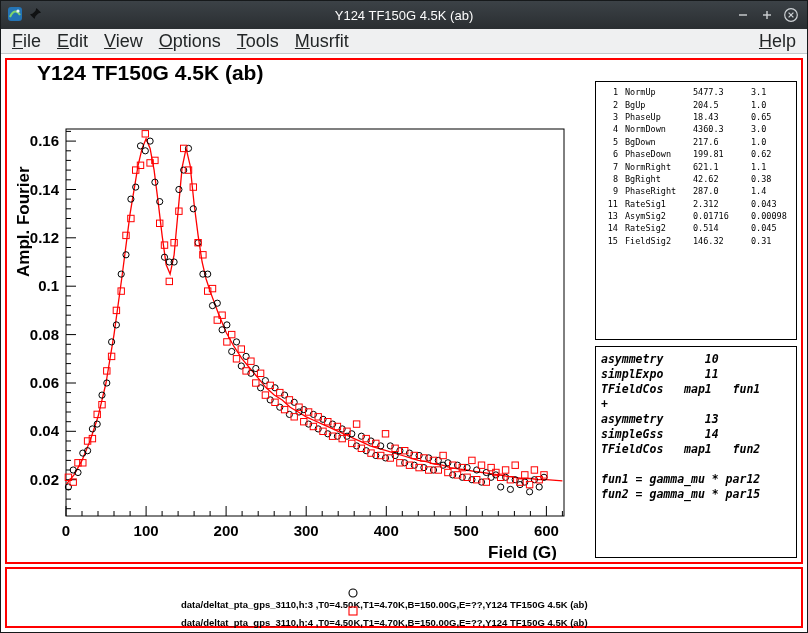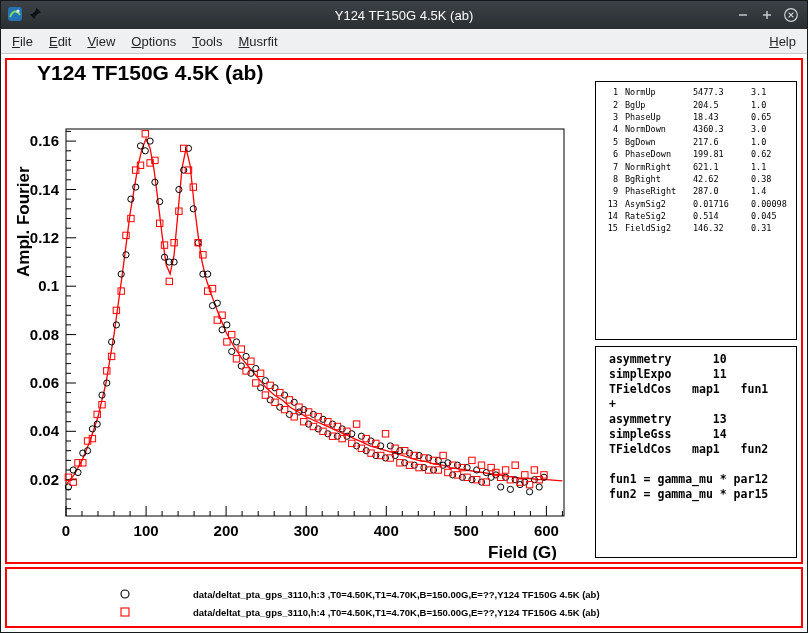--- a/index.html
+++ b/index.html
@@ -14,7 +14,7 @@
   .tb-btn{width:20px;height:20px;display:flex;align-items:center;justify-content:center;cursor:default;}
 
   
-  .menubar{height:23px;background:#eff0f1;border-bottom:1px solid #c4c8cb;display:flex;align-items:center;font-size:13px;color:#232627;padding:0 3px;flex:0 0 24px;box-sizing:content-box;}
+  .menubar{height:23px;background:#eff0f1;border-bottom:1px solid #c4c8cb;display:flex;align-items:center;font-size:18px;color:#232627;padding:0 3px;flex:0 0 24px;box-sizing:content-box;}
   .menu-item{padding:2px 8px;white-space:nowrap;}
   .menubar-spacer{flex:1;}
 

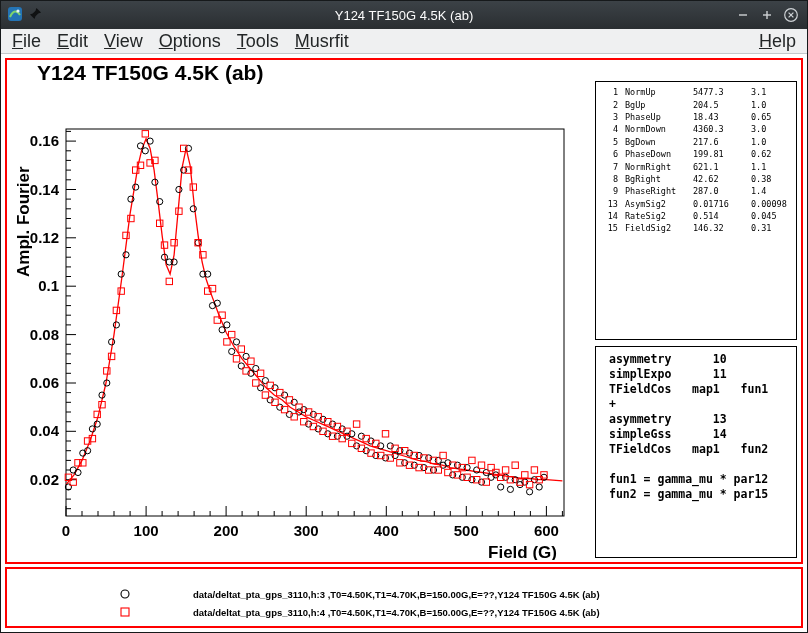--- a/index.html
+++ b/index.html
@@ -457,6 +457,12 @@
                 <td class="c-err">1.4</td>
               </tr>
               <tr>
+                <td class="c-n">11</td>
+                <td class="c-name">RateSig1</td>
+                <td class="c-val">2.312</td>
+                <td class="c-err">0.043</td>
+              </tr>
+              <tr>
                 <td class="c-n">13</td>
                 <td class="c-name">AsymSig2</td>
                 <td class="c-val">0.01716</td>

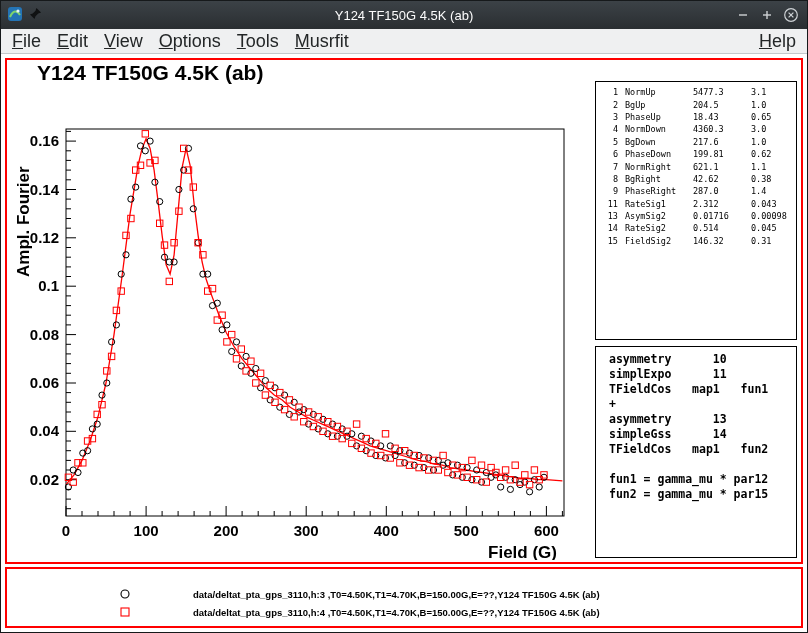--- a/index.html
+++ b/index.html
@@ -36,7 +36,7 @@
   td.c-val{width:58px;text-align:left;}
   td.c-err{text-align:left;margin-left:28px;}
 
-  .theory-box{position:absolute;left:588px;top:286px;width:202px;height:212px;border:1px solid #000;box-sizing:border-box;padding:5px 0 0 13px;background:#fff;}
+  .theory-box{position:absolute;left:588px;top:286px;width:202px;height:212px;border:1px solid #000;box-sizing:border-box;padding:5px 0 0 5px;background:#fff;font-style:italic;}
   .theory-box pre{margin:0;font-family:"DejaVu Sans Mono","Liberation Mono",monospace;font-size:11.5px;font-weight:bold;line-height:15px;color:#000;}
 
   .status-line{position:absolute;left:6px;top:4px;font-size:9.5px;font-weight:bold;color:#000;white-space:nowrap;}

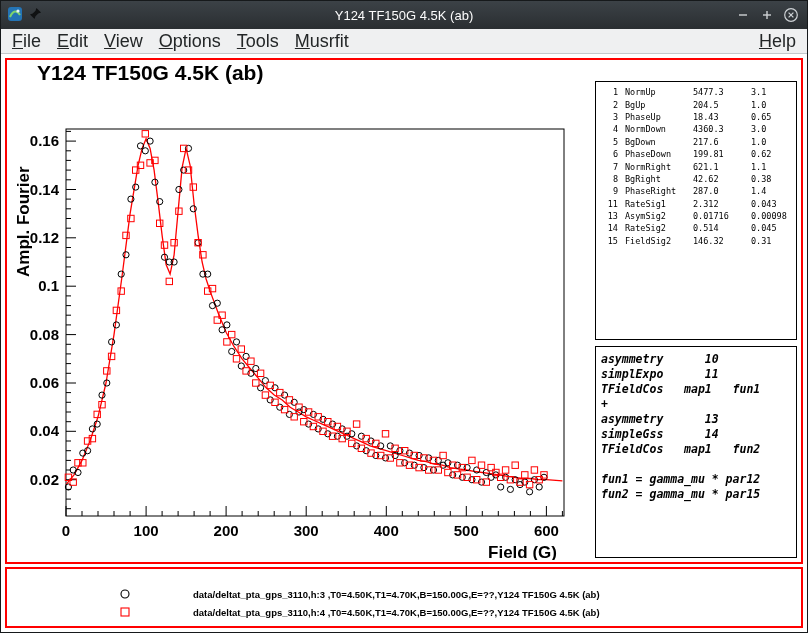--- a/index.html
+++ b/index.html
@@ -40,7 +40,7 @@
   .theory-box pre{margin:0;font-family:"DejaVu Sans Mono","Liberation Mono",monospace;font-size:11.5px;font-weight:bold;line-height:15px;color:#000;}
 
   .status-line{position:absolute;left:6px;top:4px;font-size:9.5px;font-weight:bold;color:#000;white-space:nowrap;}
-  .legend-row{position:absolute;left:112px;display:flex;align-items:center;height:14px;}
+  .legend-row{position:absolute;left:112px;display:flex;align-items:center;height:14px;flex-direction:column;}
   .legend-row .marker{width:12px;height:12px;display:inline-flex;}
   .legend-row .legend-text{margin-left:62px;font-size:9.5px;font-weight:bold;color:#000;white-space:nowrap;}
   .legend-row.r1{top:18px;}

